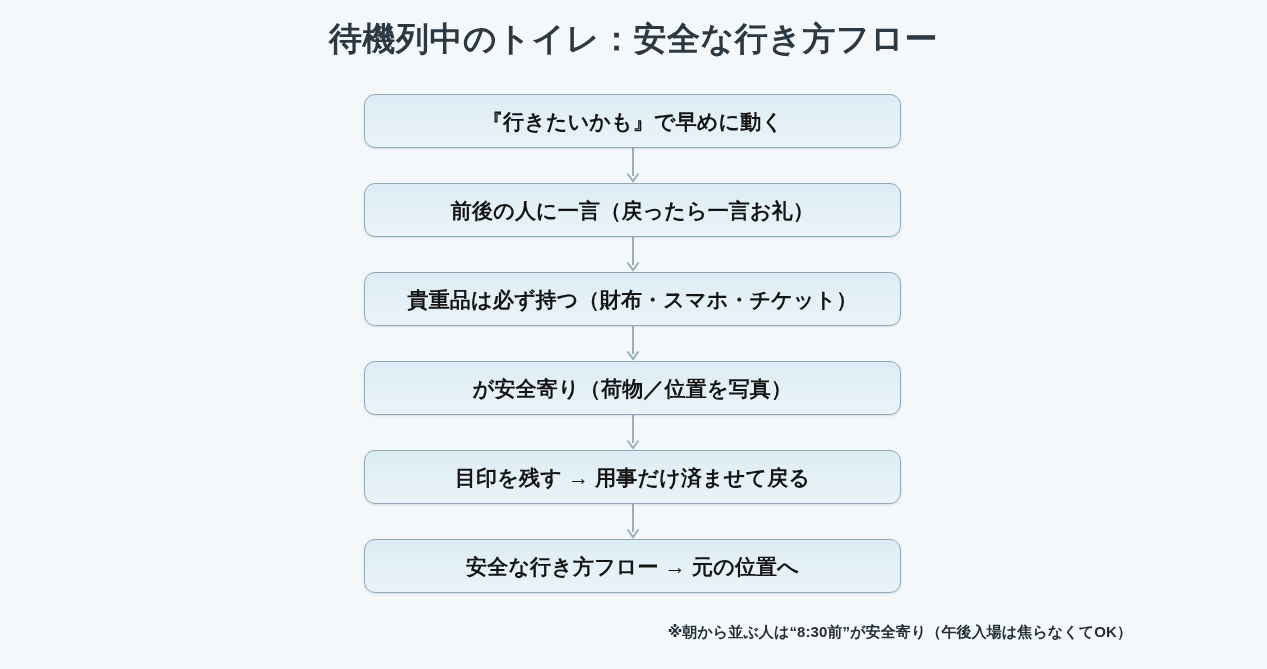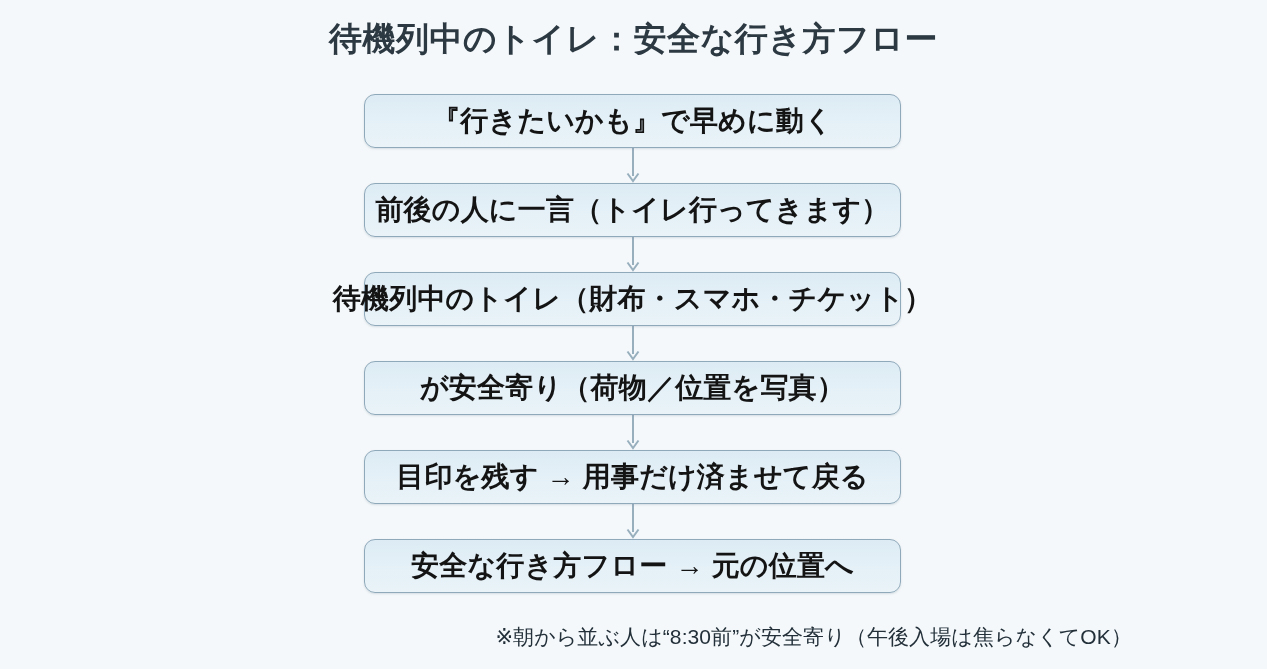--- a/index.html
+++ b/index.html
@@ -63,7 +63,7 @@
   }
 
   .flow-node .node-label {
-    font-size: 28px;
+    font-size: 21px;
     font-weight: bold;
     color: #141414;
     letter-spacing: 0.2px;

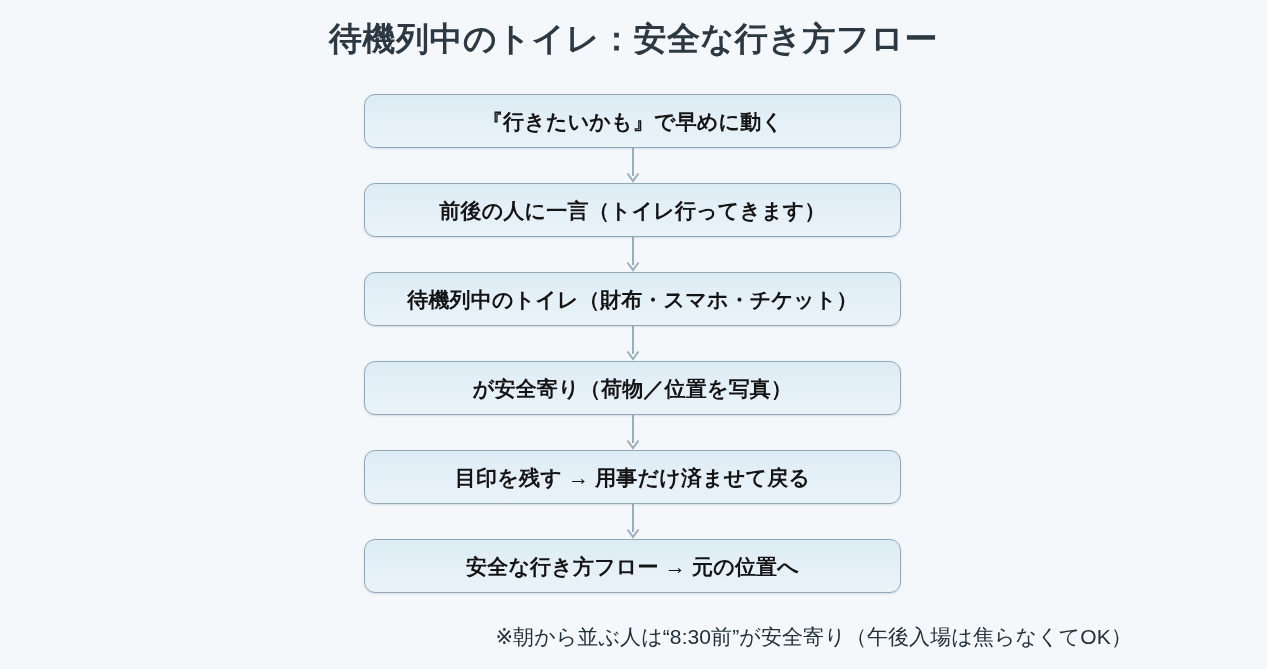--- a/index.html
+++ b/index.html
@@ -117,7 +117,7 @@
     </div>
 
     <div class="flow-node">
-      <span class="node-label">前後の人に一言（トイレ行ってきます）</span>
+      <span class="node-label">前後の人に一言（戻ったら一言お礼）</span>
     </div>
 
     <div class="connector">

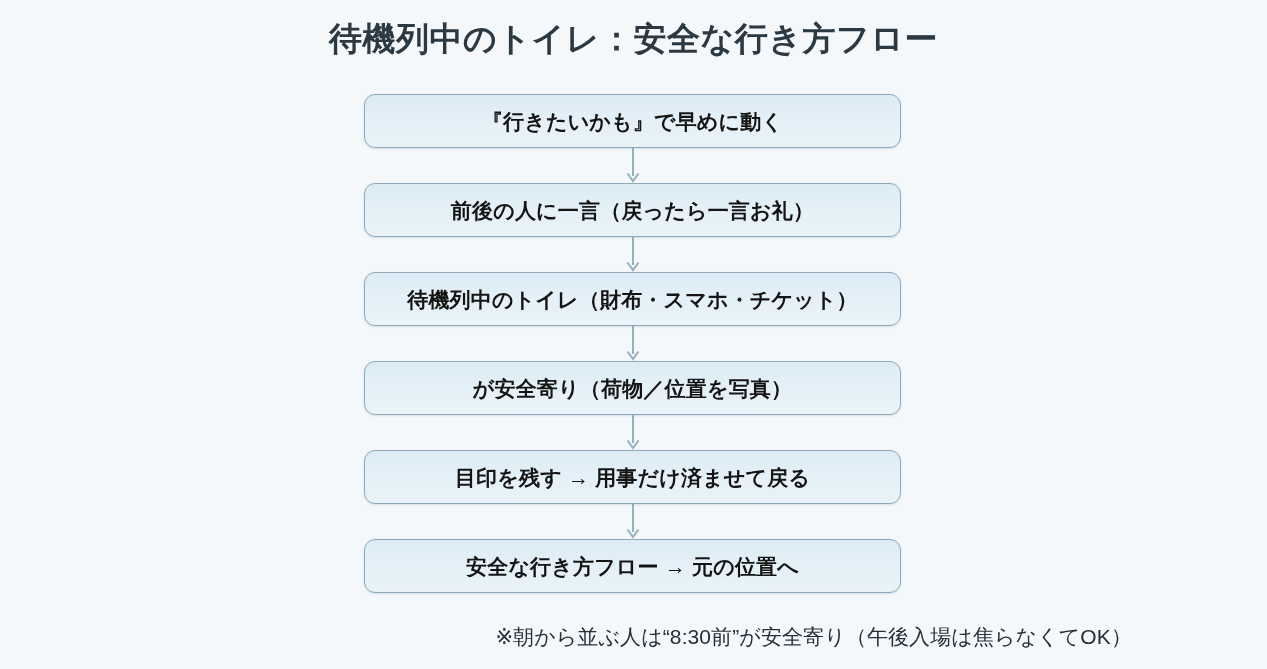--- a/index.html
+++ b/index.html
@@ -128,7 +128,7 @@
     </div>
 
     <div class="flow-node">
-      <span class="node-label">待機列中のトイレ（財布・スマホ・チケット）</span>
+      <span class="node-label">貴重品は必ず持つ（財布・スマホ・チケット）</span>
     </div>
 
     <div class="connector">

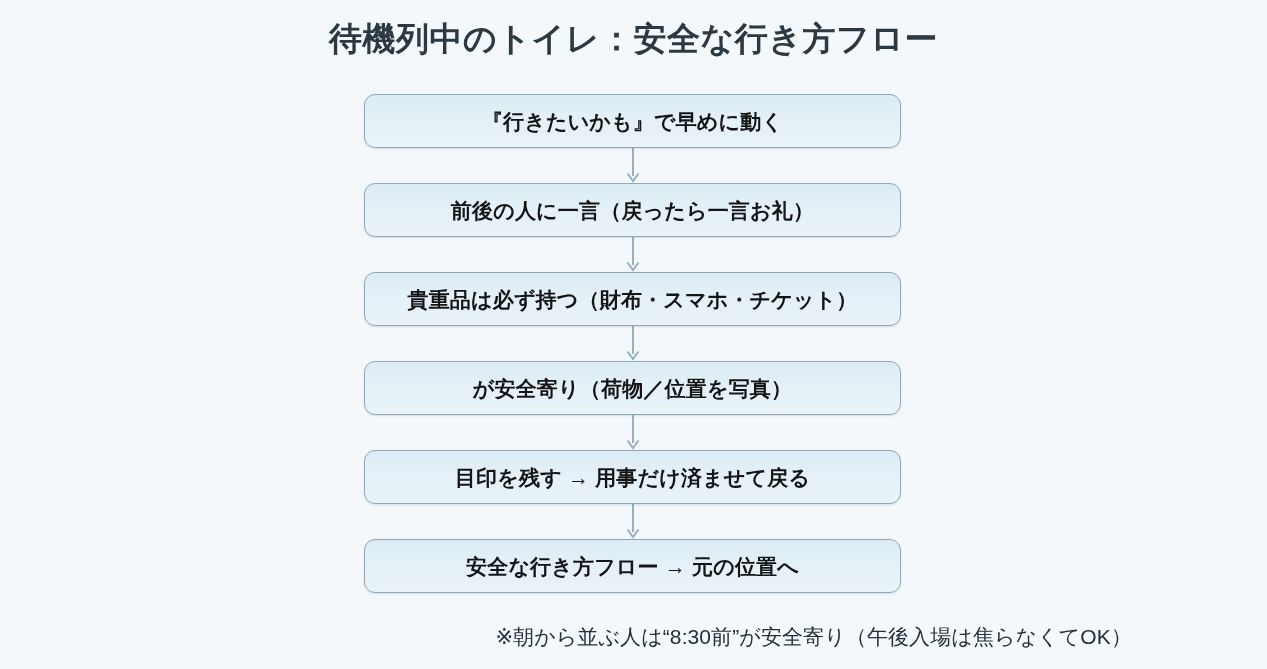--- a/index.html
+++ b/index.html
@@ -88,8 +88,8 @@
     position: absolute;
     top: 623px;
     right: 22px;
-    font-size: 21px;
-    font-weight: normal;
+    font-size: 15px;
+    font-weight: bold;
     color: #23303a;
     letter-spacing: 0.1px;
     white-space: nowrap;

